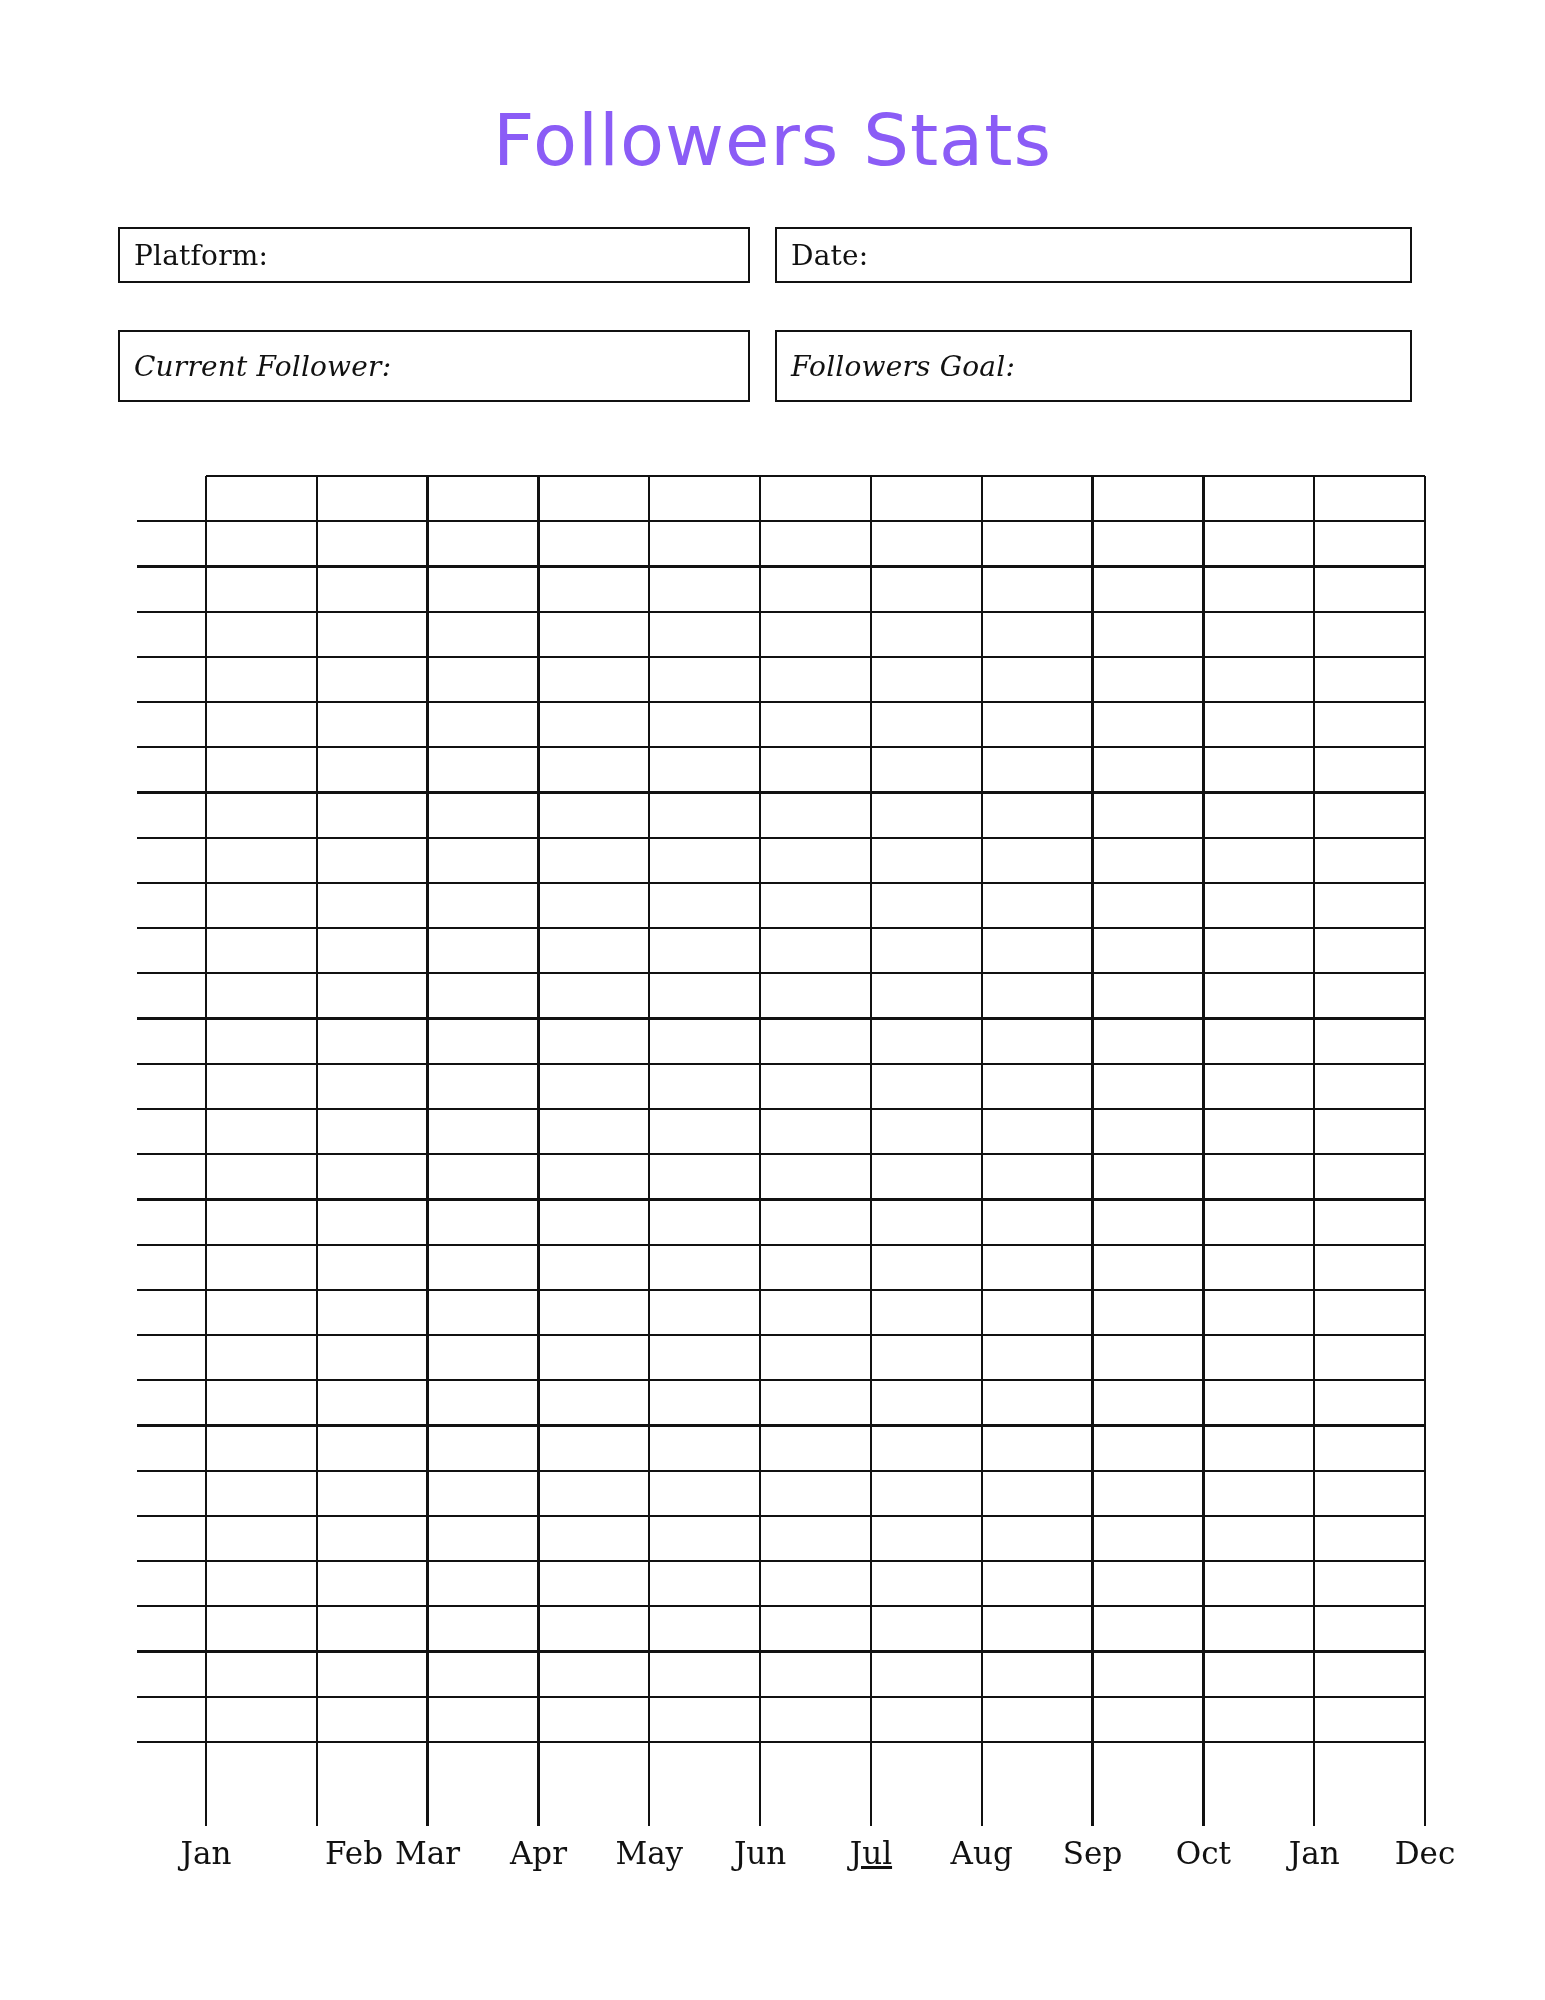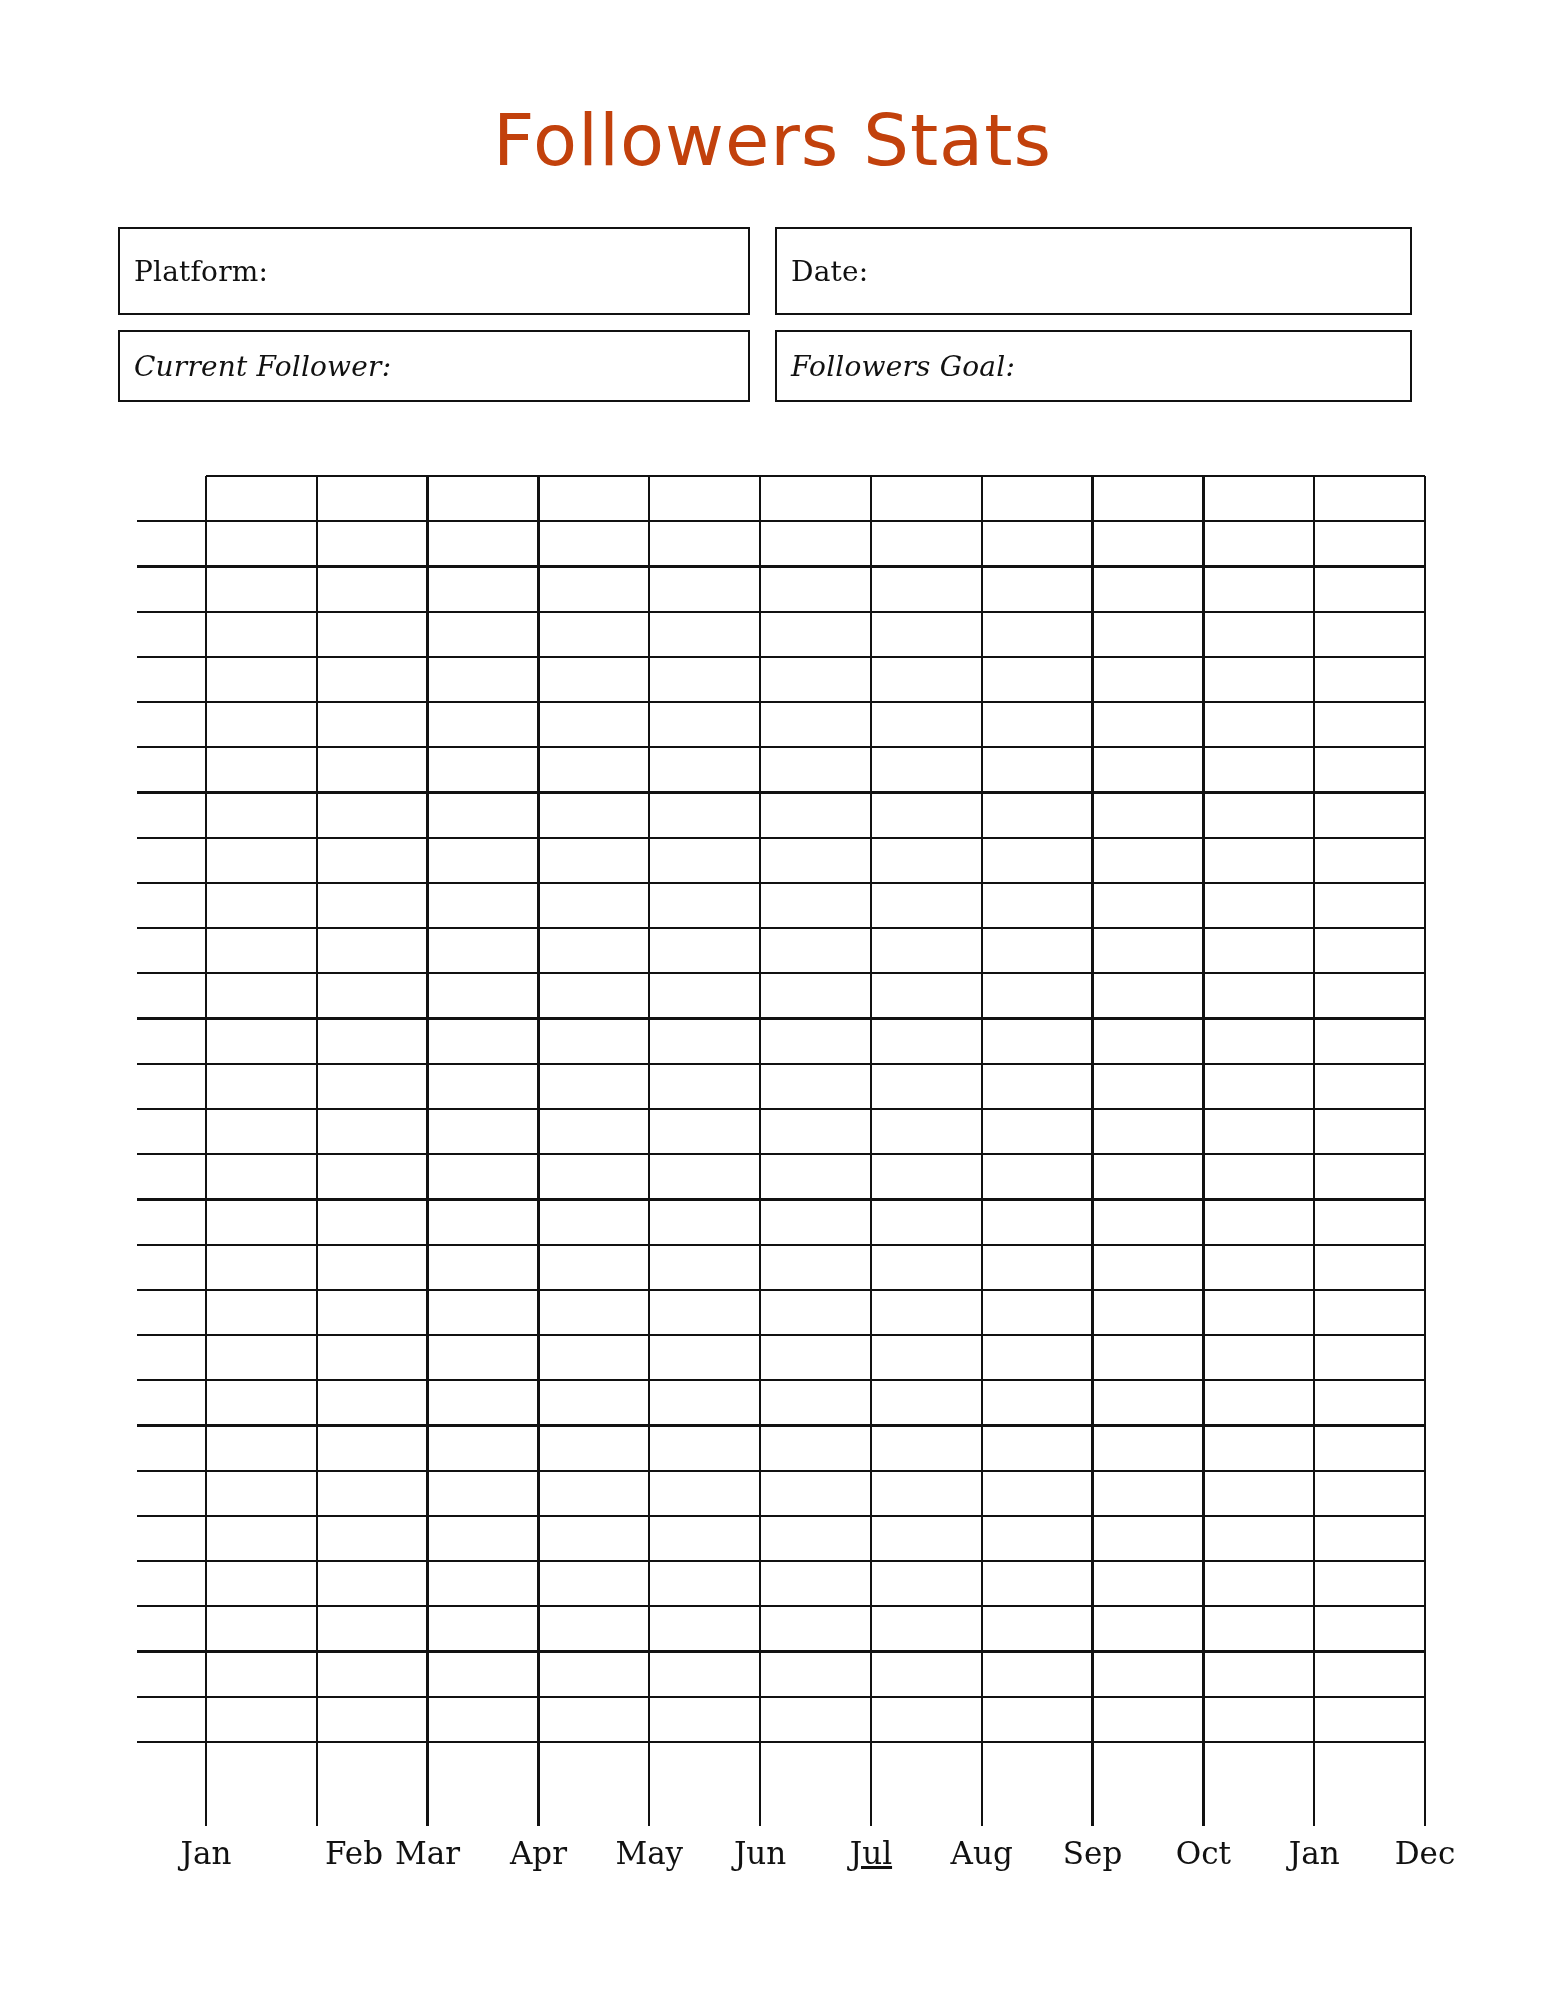--- a/index.html
+++ b/index.html
@@ -28,7 +28,7 @@
     font-weight: 400;
     letter-spacing: 1px;
     line-height: 80px;
-    color: #c2410c;
+    color: #8b5cf6;
     white-space: nowrap;
   }
 

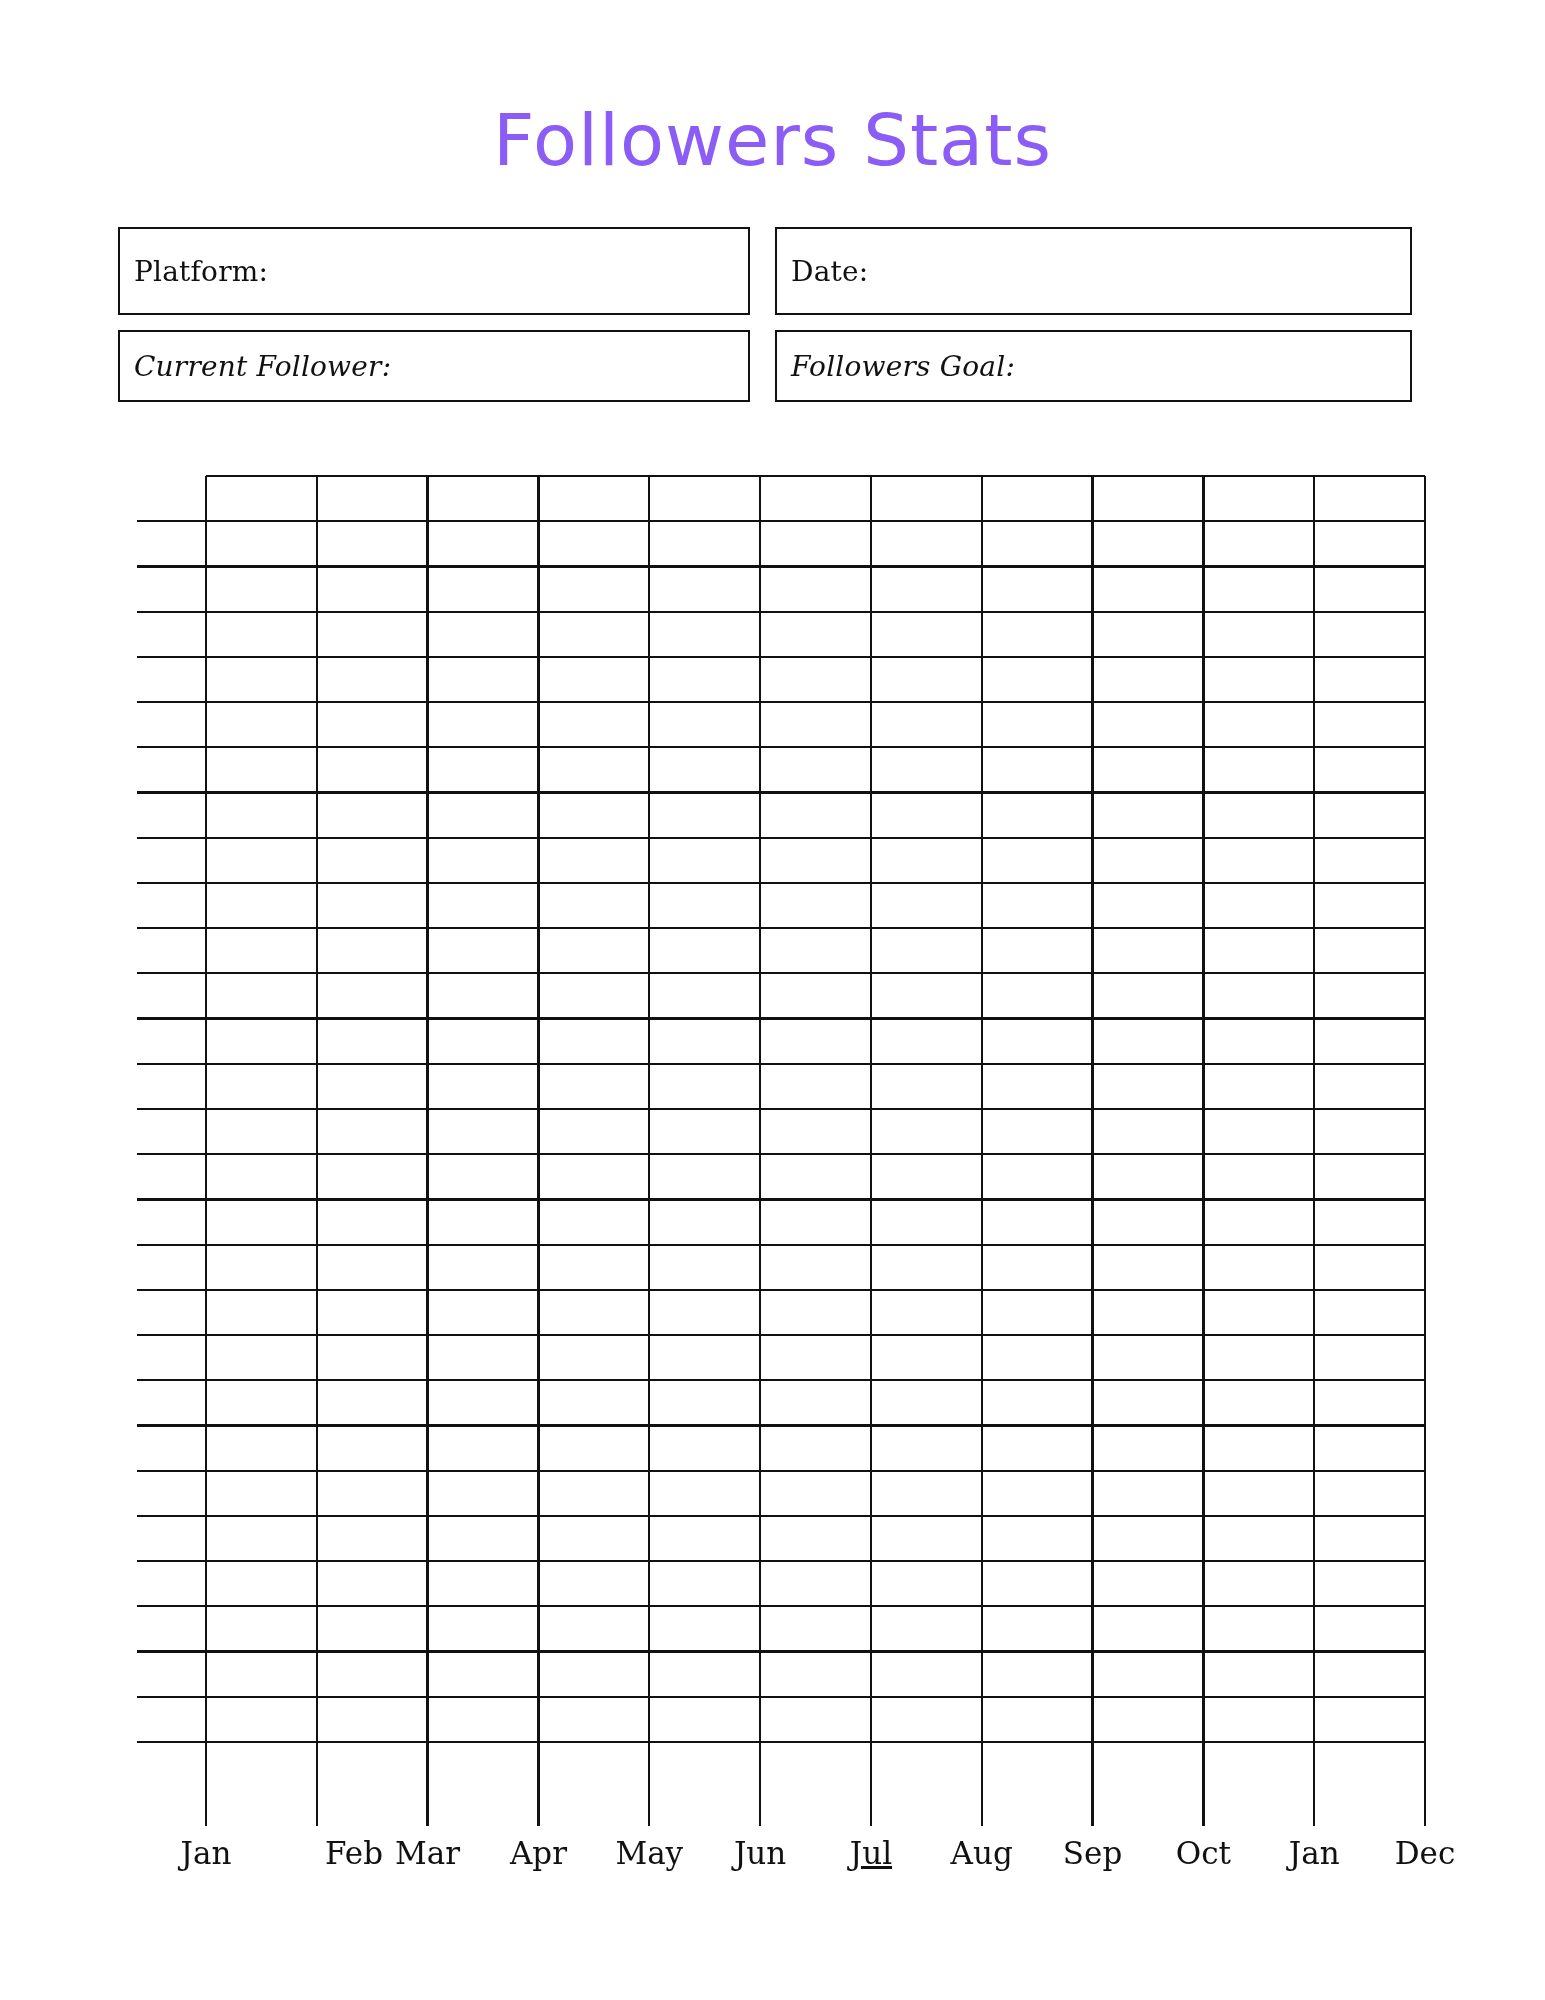--- a/index.html
+++ b/index.html
@@ -57,7 +57,7 @@
     color: #111111;
     white-space: nowrap;
   }
-  .fb-r0 { top: 0px; height: 88px; }
+  .fb-r0 { top: 0px; height: 56px; }
   .fb-r1 { top: 103px; height: 72px; font-style: italic; }
   .fb-c0 { left: 0px;   width: 632px; }
   .fb-c1 { left: 657px; width: 637px; }

